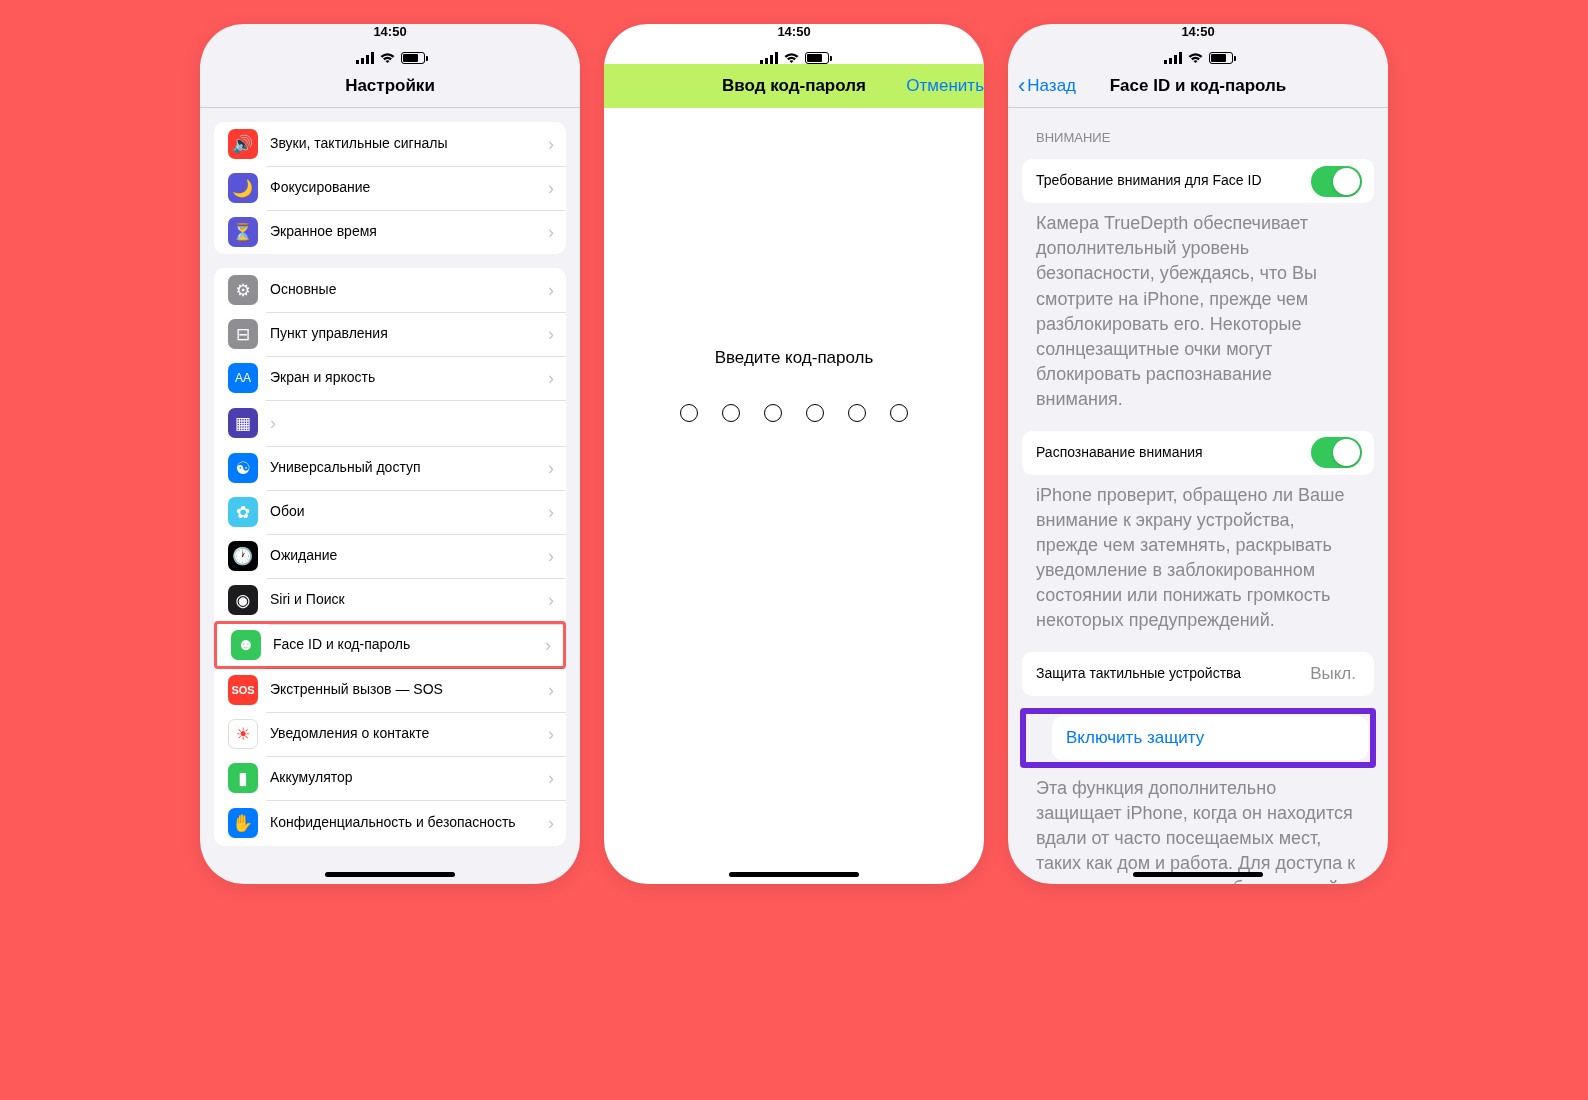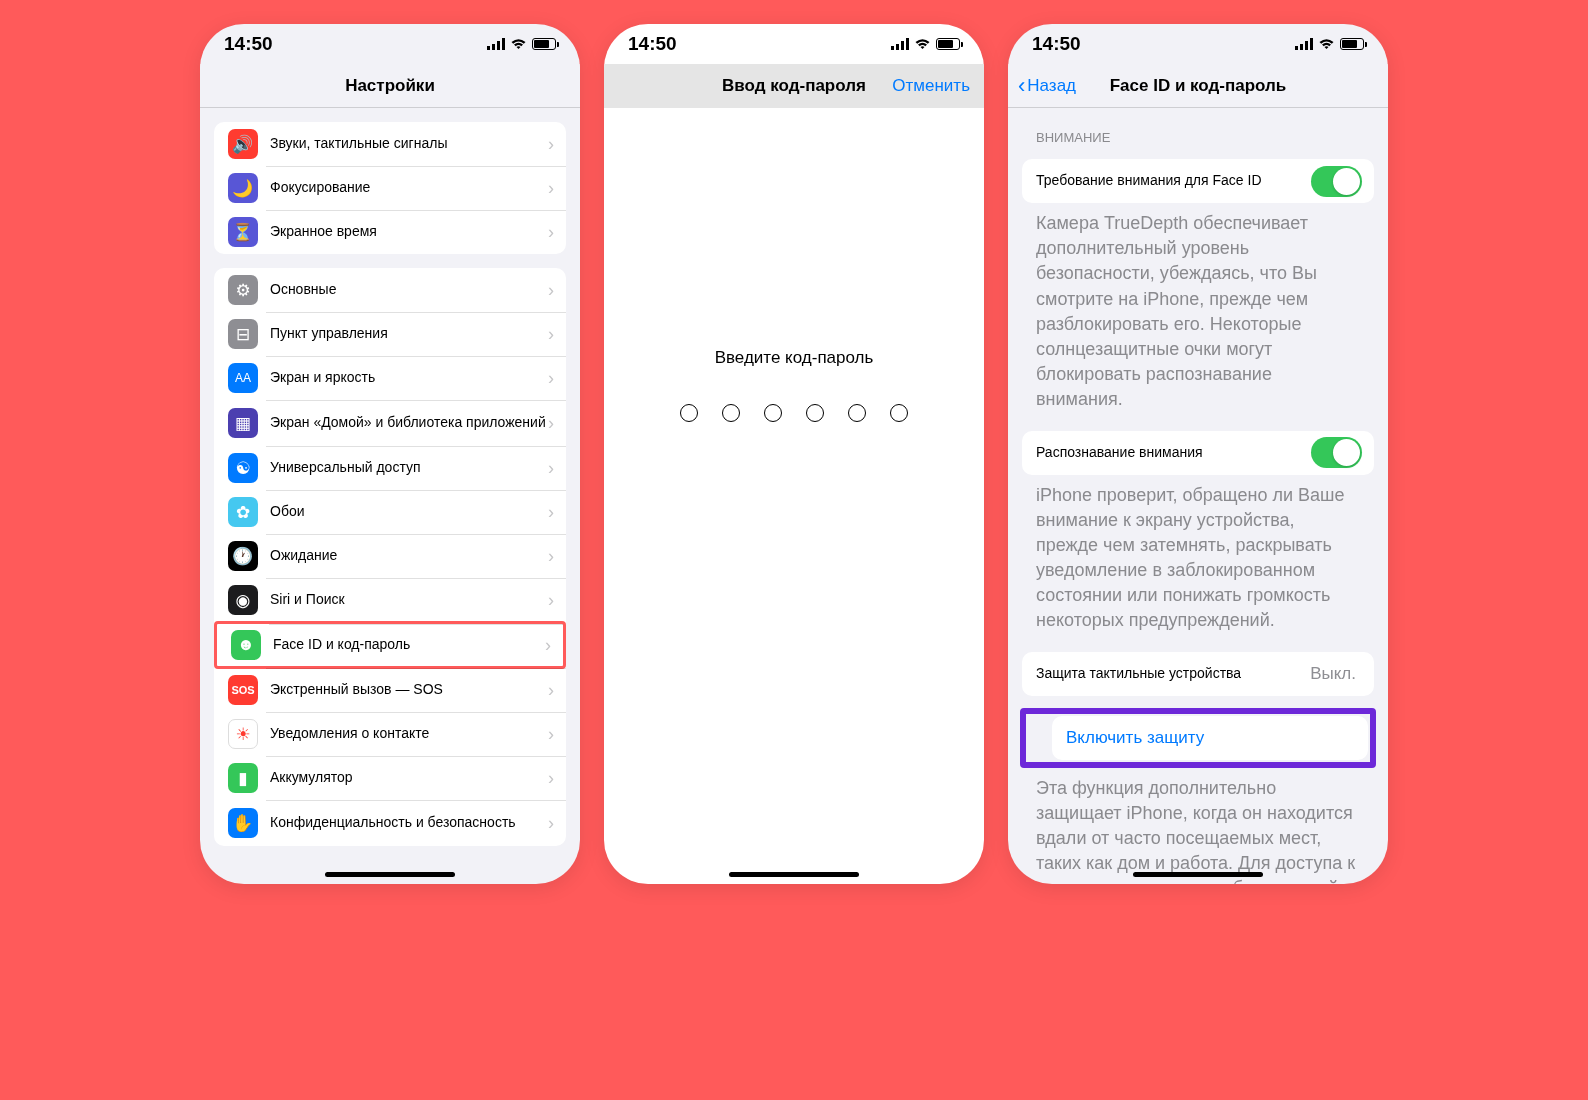--- a/index.html
+++ b/index.html
@@ -31,7 +31,8 @@
     align-items: center;
     padding: 0 24px;
     font-weight: 600;
-    font-size: 19px;
+    font-size: 13px;
+    flex-direction: column;
   }
   .status-icons { display: flex; align-items: center; gap: 5px; }
   .signal, .wifi, .battery { display: inline-block; }

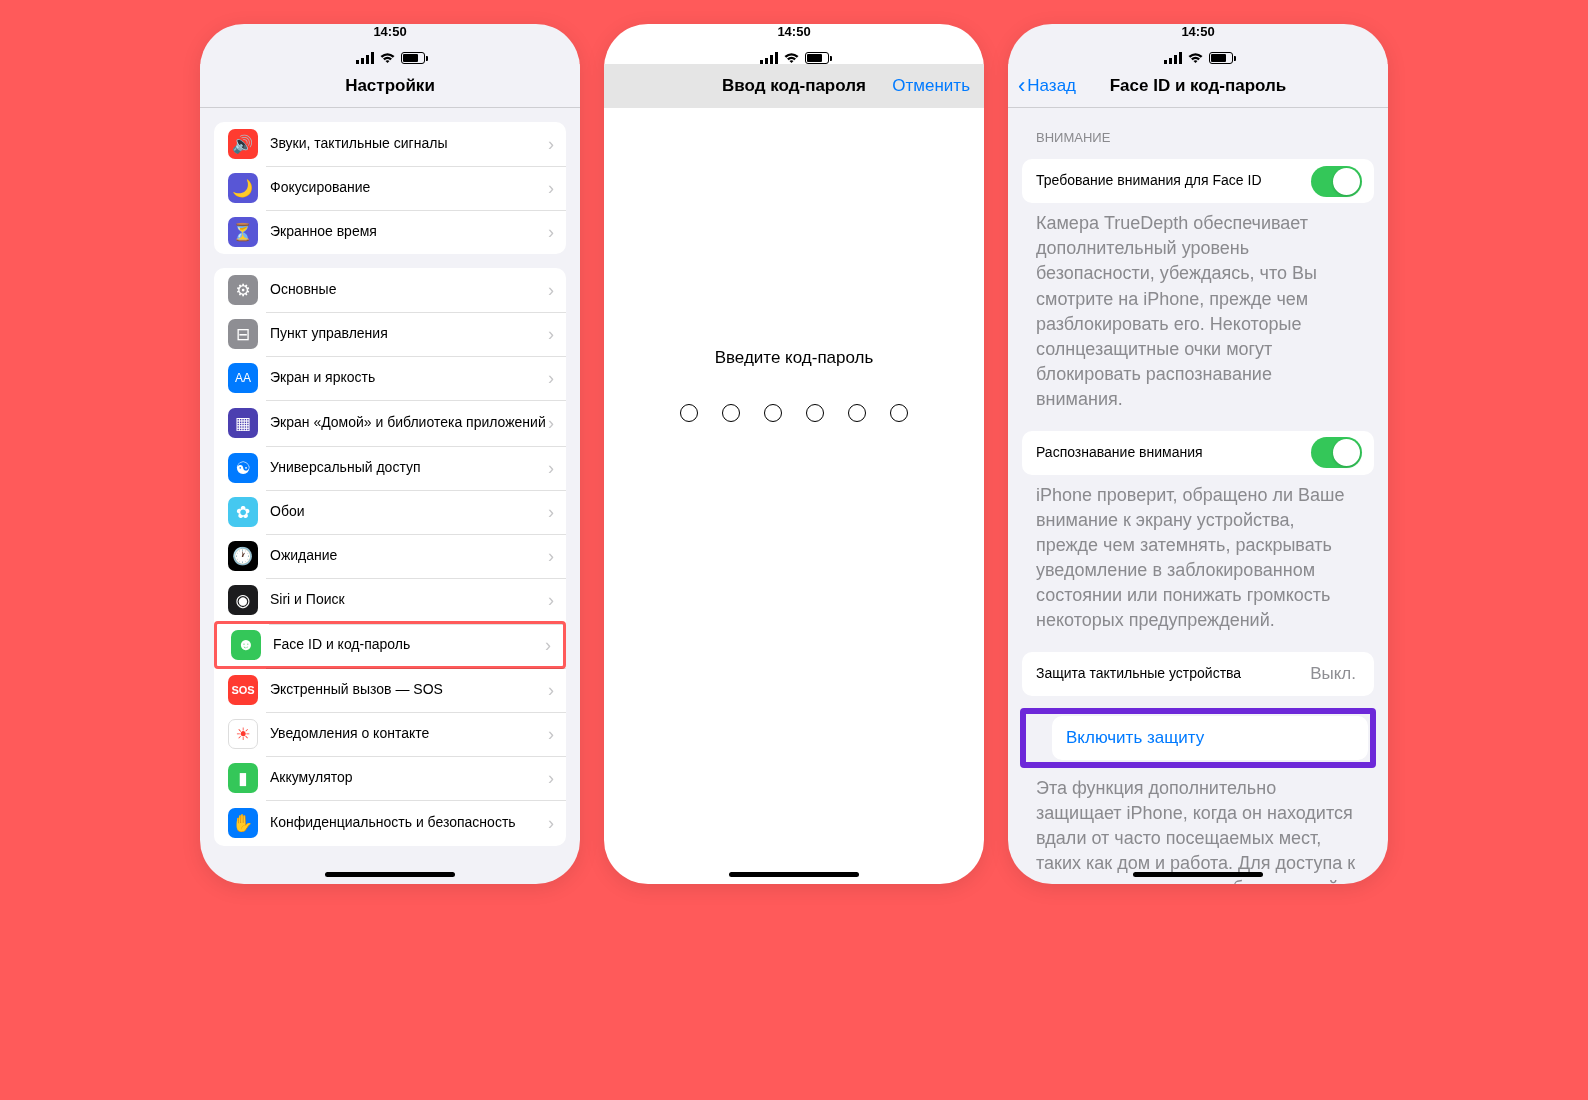--- a/index.html
+++ b/index.html
@@ -53,7 +53,7 @@
     border-bottom: 0.5px solid rgba(0,0,0,0.15);
     background: #f2f2f7;
   }
-  .nav-bar.white { background: #e5e5e5; border-bottom: none; }
+  .nav-bar.white { background: #bef264; border-bottom: none; }
   .nav-title { font-weight: 600; font-size: 17px; }
   .nav-back {
     position: absolute; left: 10px; display: flex; align-items: center; color: #007aff; font-size: 17px; gap: 2px;

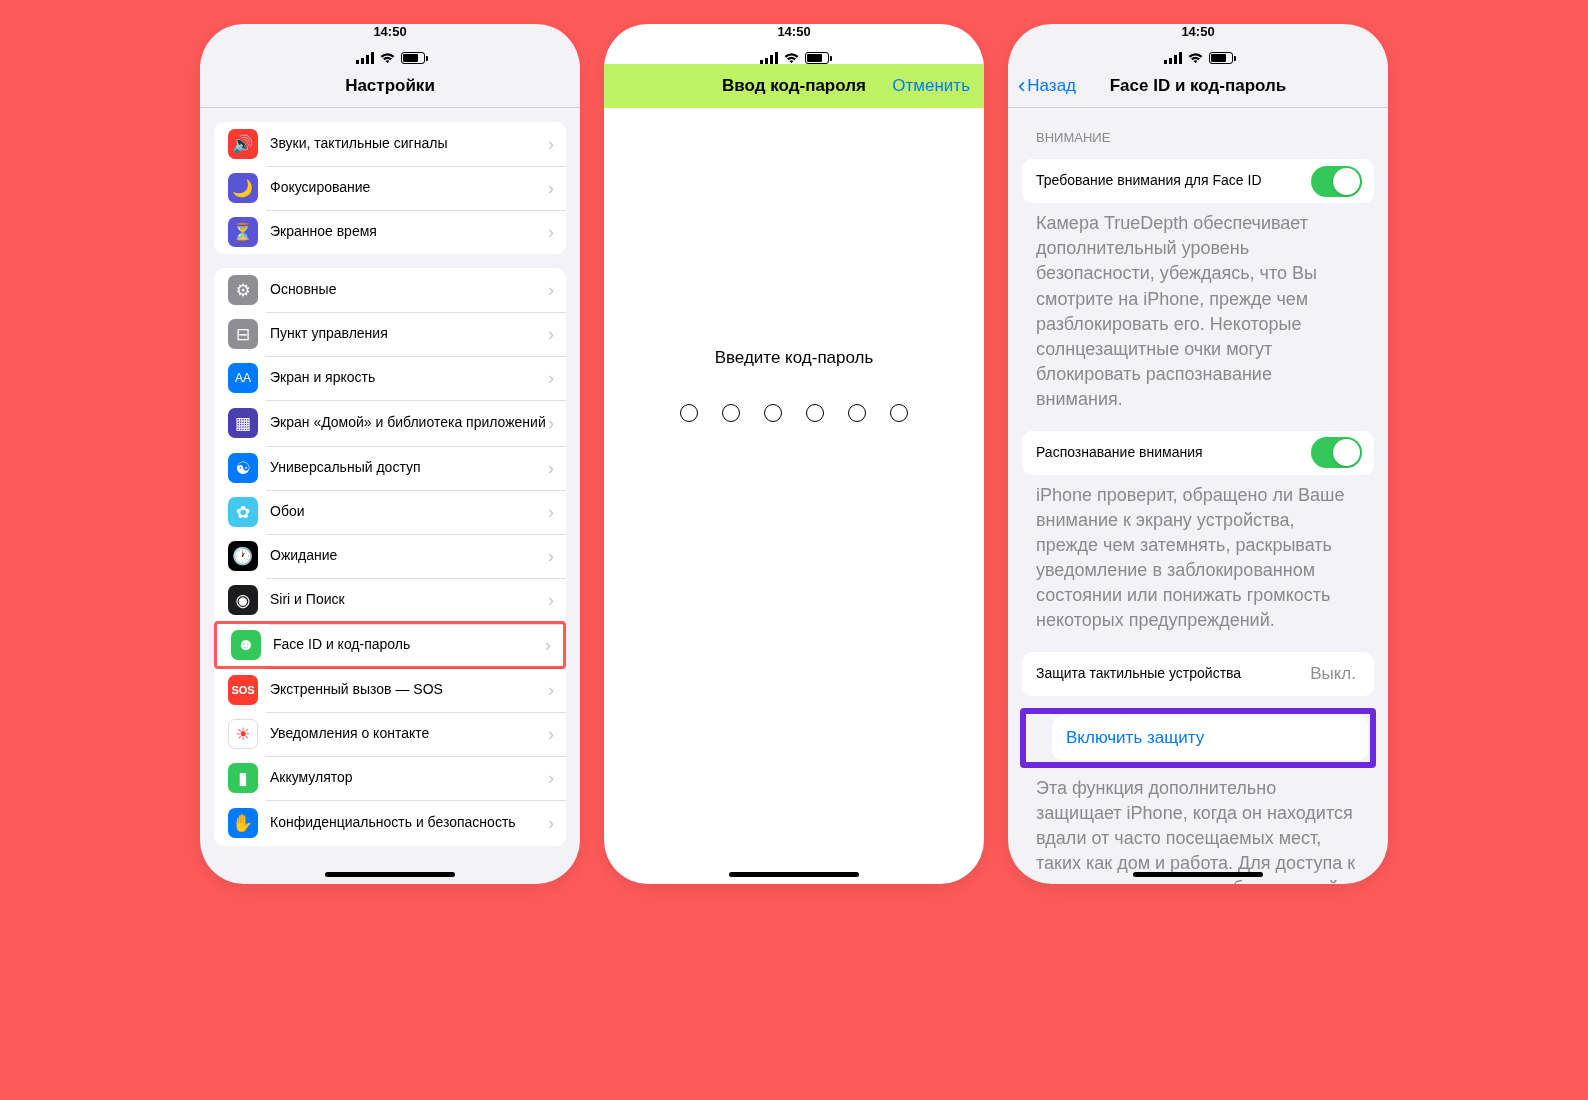--- a/index.html
+++ b/index.html
@@ -59,7 +59,7 @@
     position: absolute; left: 10px; display: flex; align-items: center; color: #007aff; font-size: 17px; gap: 2px;
   }
   .nav-back .chev { font-size: 22px; line-height: 1; }
-  .nav-right { position: absolute; right: 14px; color: #007aff; font-size: 17px; }
+  .nav-right { position: absolute; right: 0; color: #007aff; font-size: 17px; }
   .content { flex: 1; overflow-y: auto; padding-bottom: 20px; }
   .group {
     margin: 14px 14px 0 14px;

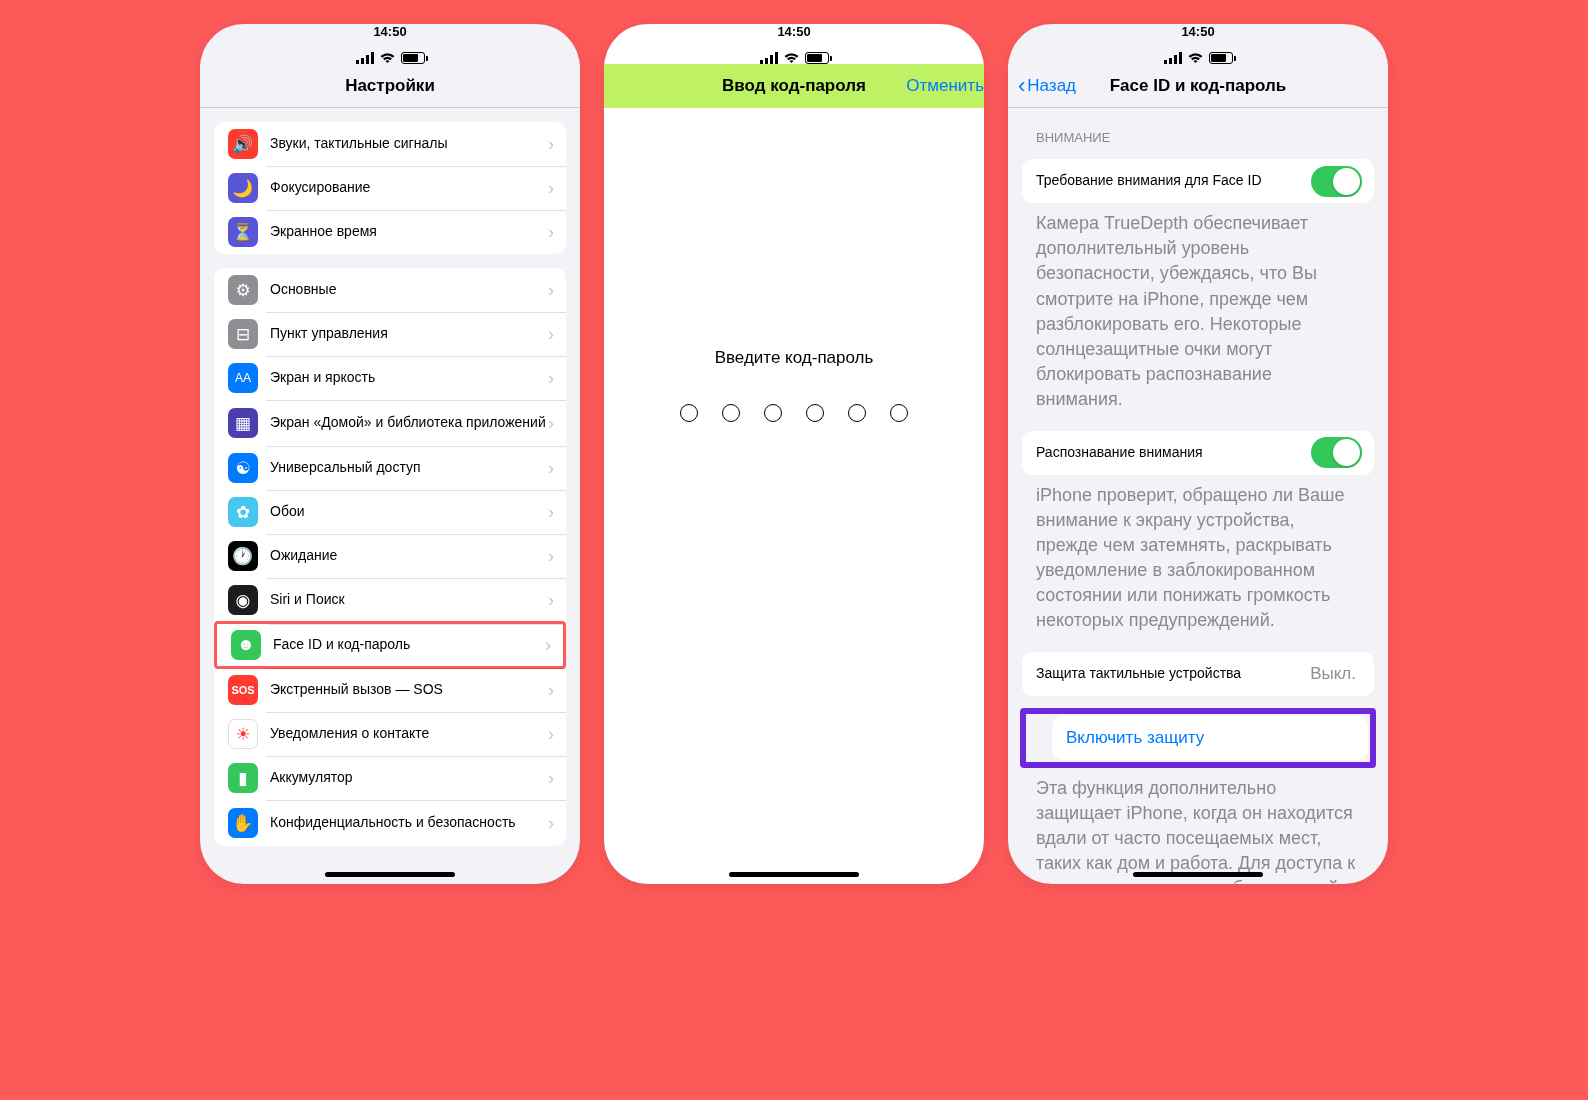--- a/index.html
+++ b/index.html
@@ -201,7 +201,6 @@
       </div>
       <div class="row multiline">
         <span class="icon-box" style="background:#4b3fb0">▦</span>
-        <span class="row-label">Экран «Домой» и библиотека приложений</span>
         <span class="chevron">›</span>
       </div>
       <div class="row">

